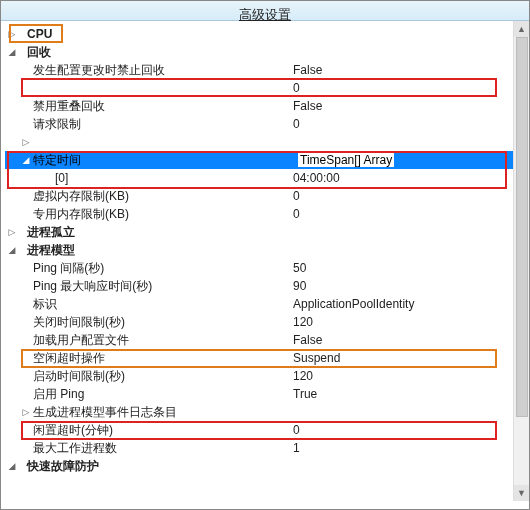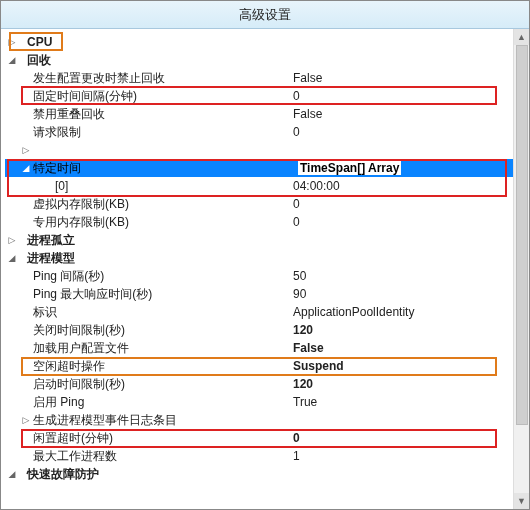--- a/index.html
+++ b/index.html
@@ -15,11 +15,12 @@
   .titlebar {
     background: linear-gradient(#e8f4fb, #d6ecf8);
     border-bottom: 1px solid #a8c8de;
-    height: 28px;
+    height: 20px;
     line-height: 28px;
     text-align: center;
     font-size: 13px;
     color: #222;
+    text-decoration: underline;
   }
   .content {
     position: relative;

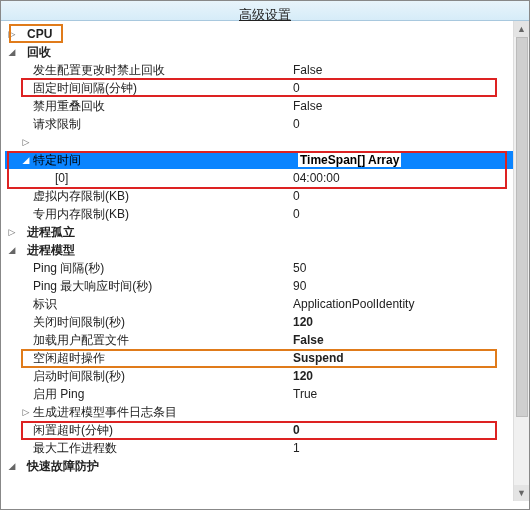--- a/index.html
+++ b/index.html
@@ -131,7 +131,6 @@
     <span class="valcol">False</span>
   </div>
   <div class="row indent2">
-    <span class="label">固定时间间隔(分钟)</span>
     <span class="valcol">0</span>
   </div>
   <div class="row indent2">

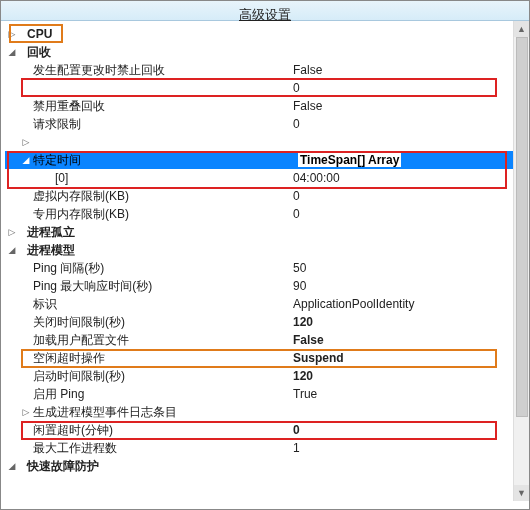--- a/index.html
+++ b/index.html
@@ -62,7 +62,7 @@
     left: 292px;
     color: #222;
   }
-  .bold { font-weight: bold; text-align: right; }
+  .bold { font-weight: normal; text-align: right; }
   .sel {
     background: #0a84ff;
     color: #fff;

